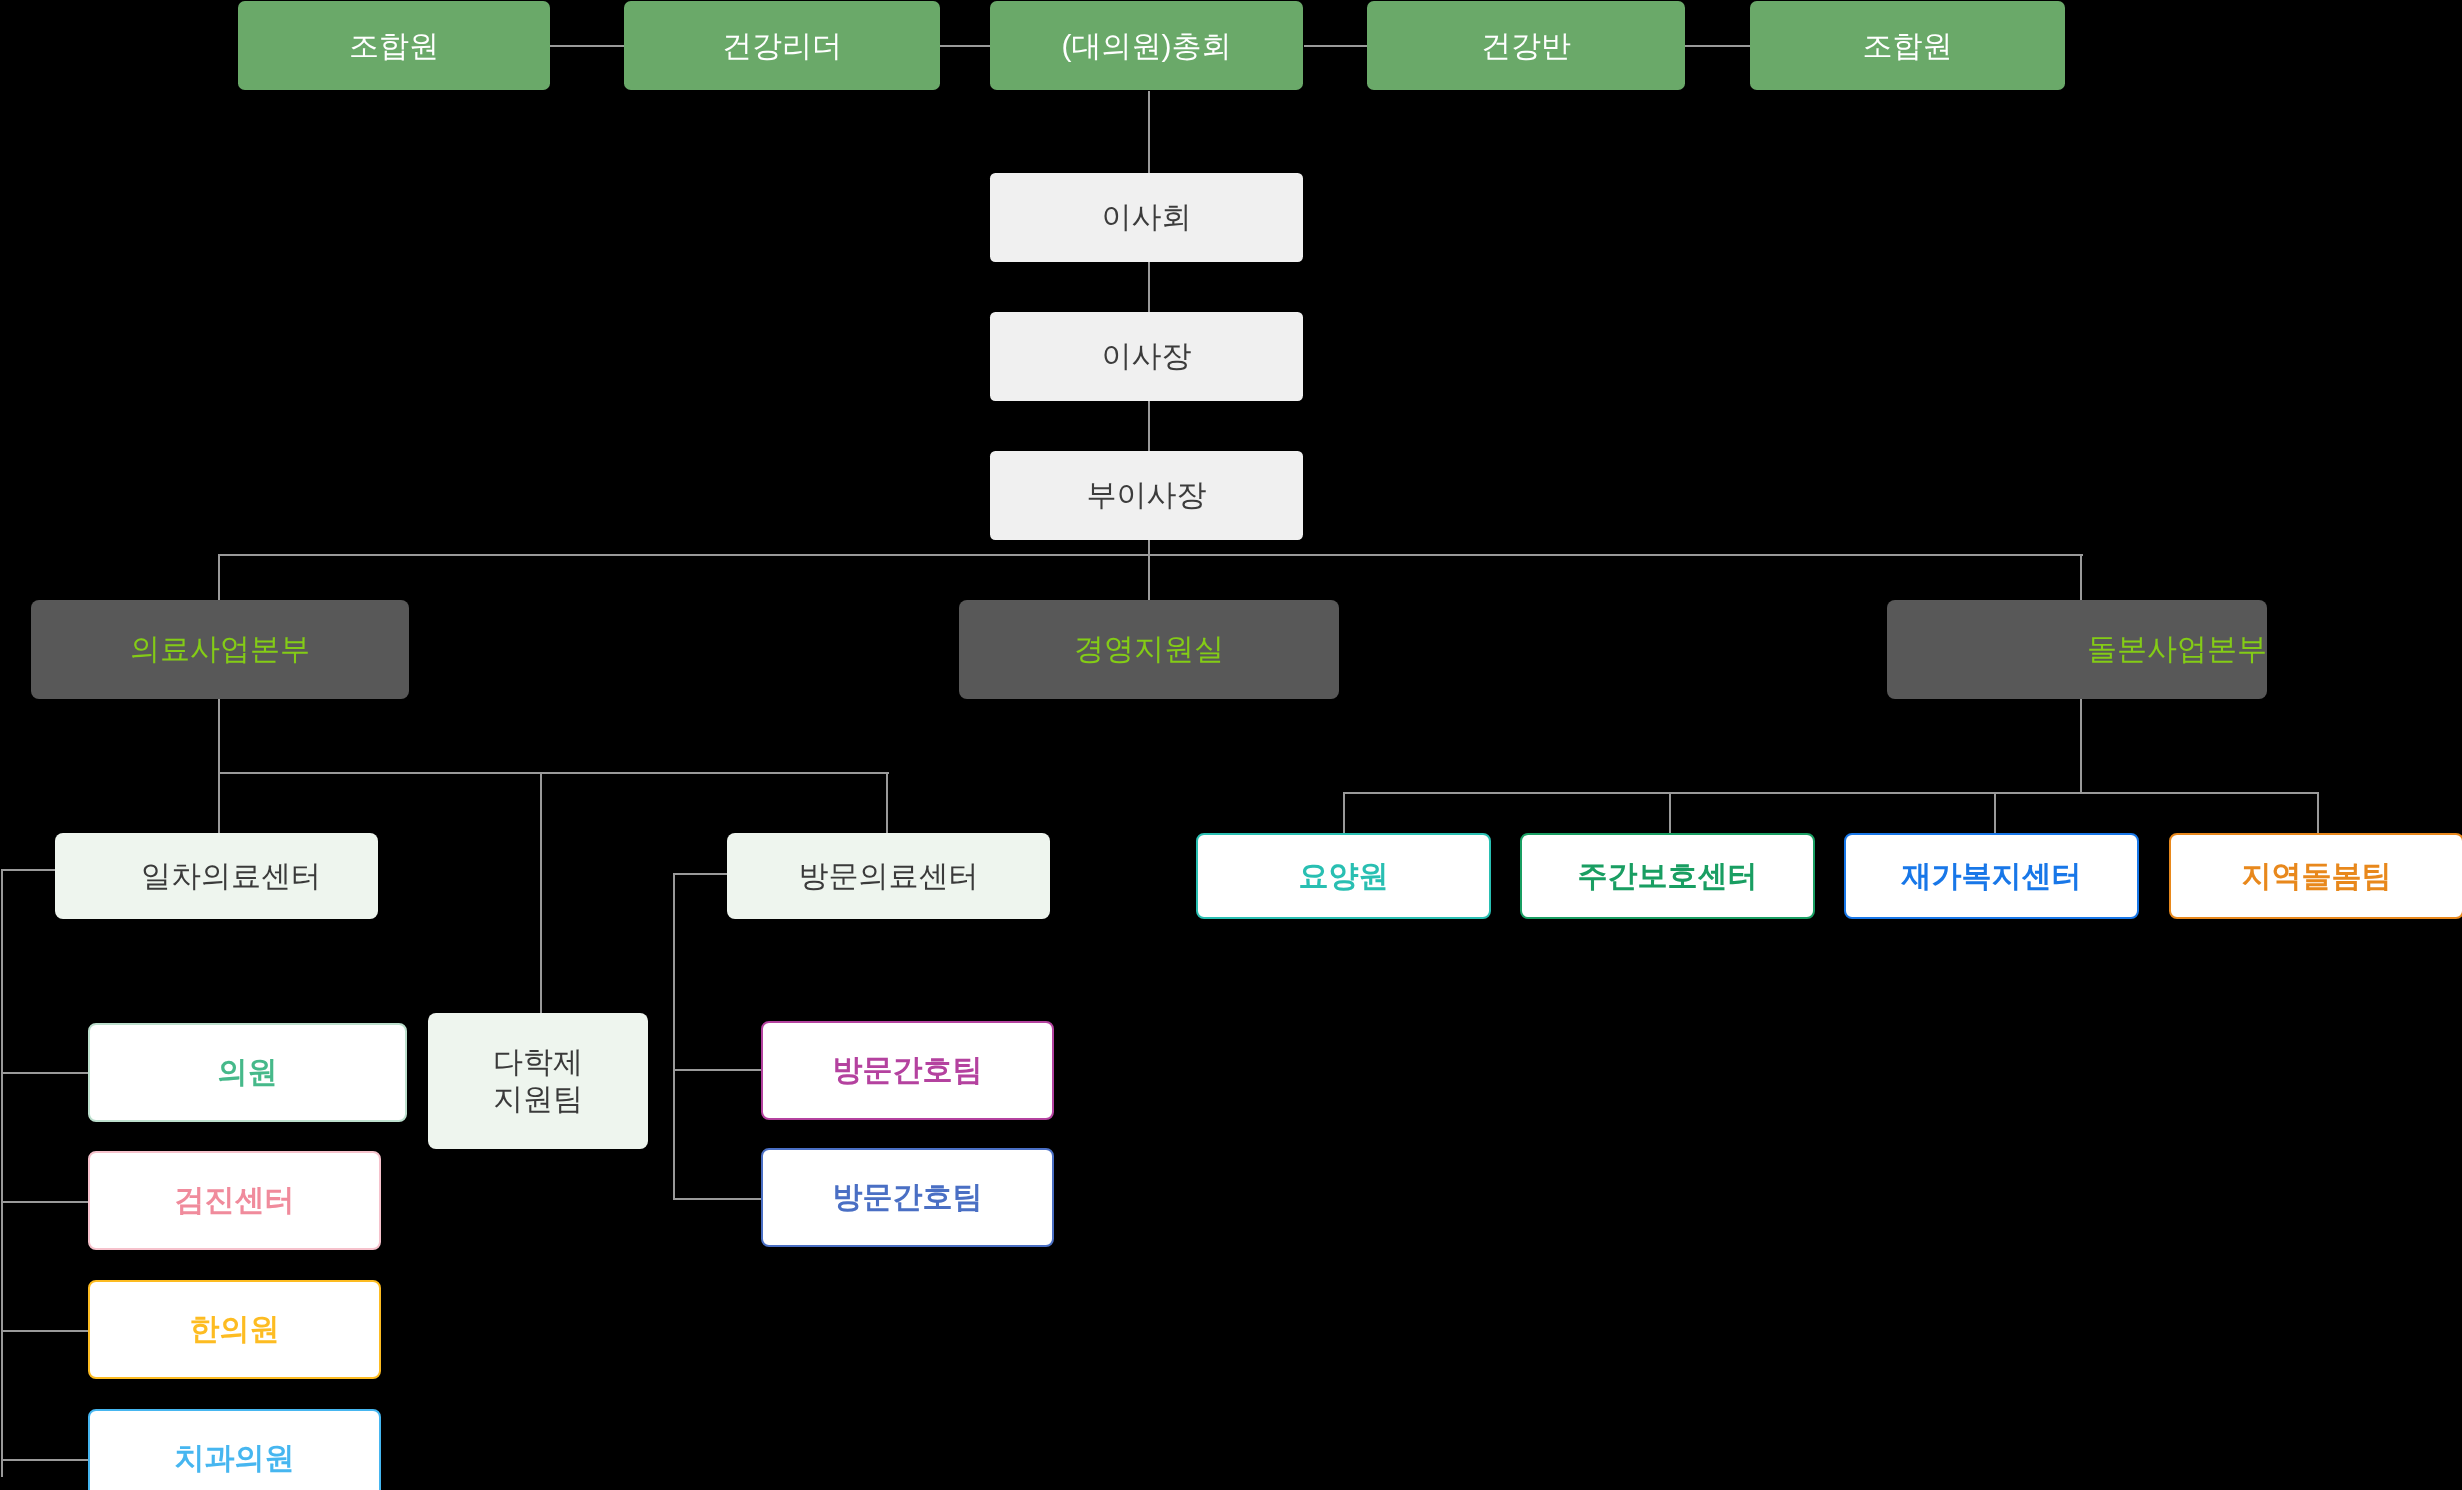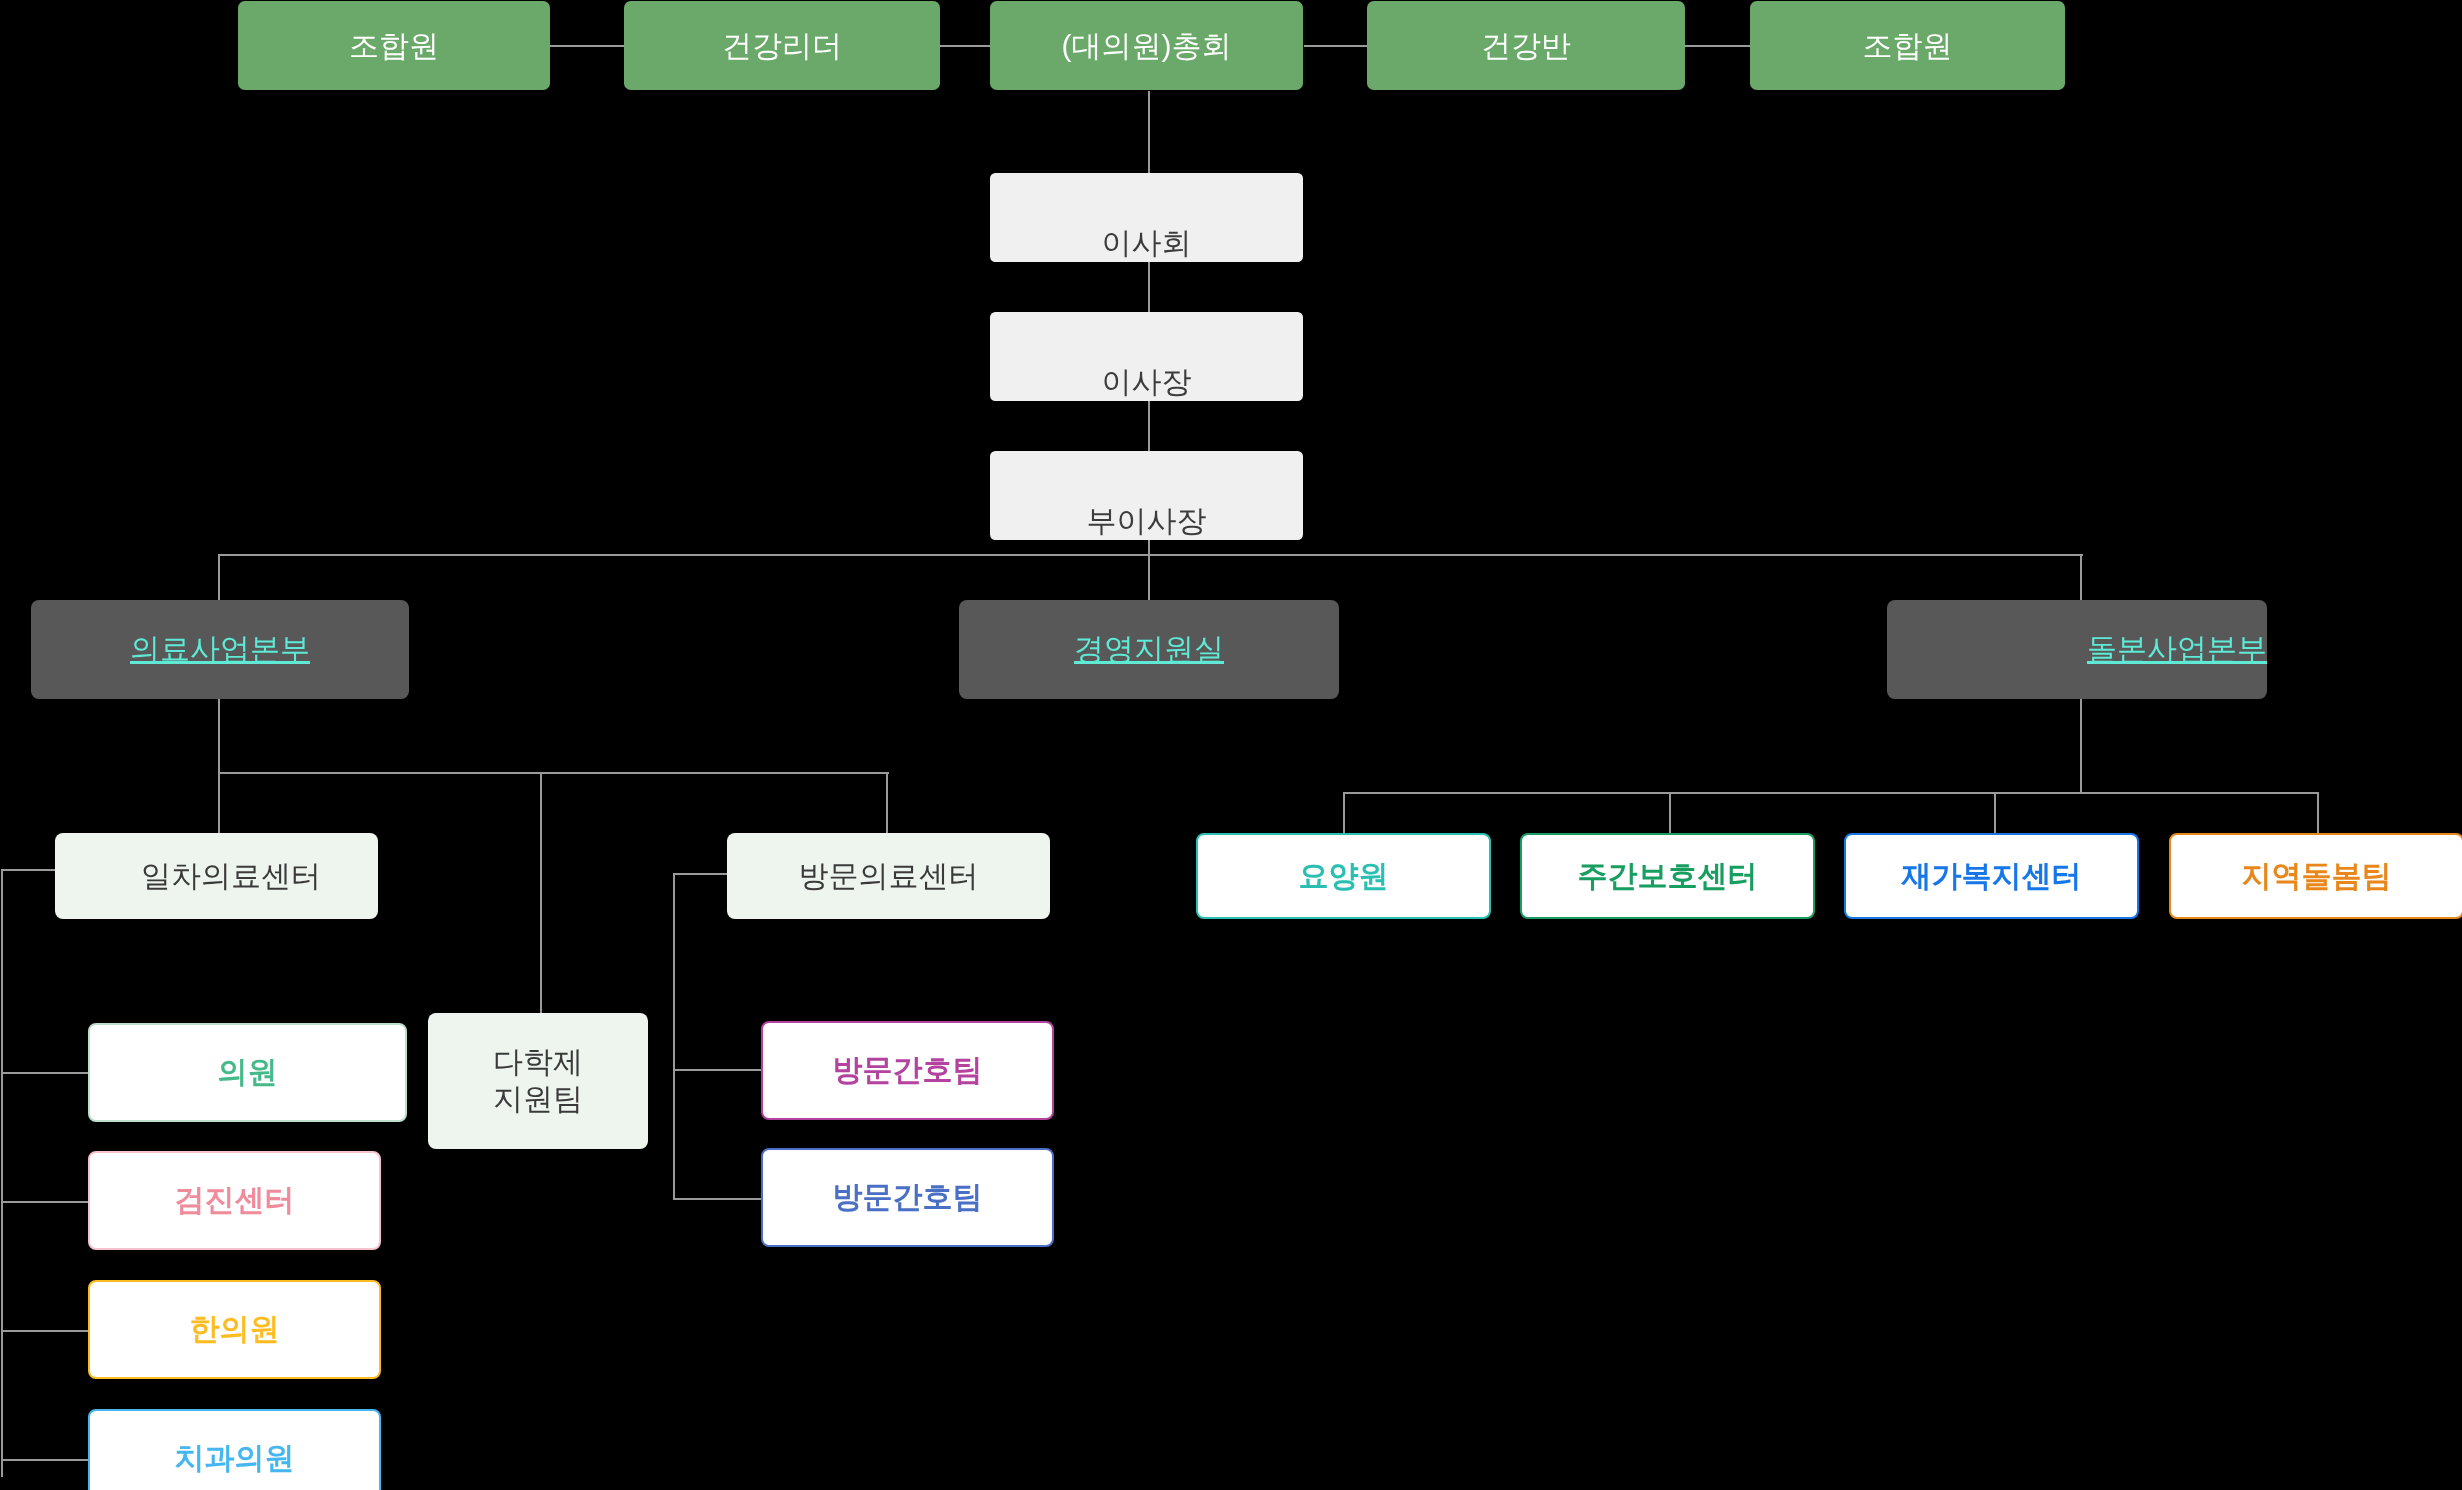--- a/index.html
+++ b/index.html
@@ -45,7 +45,6 @@
     border-radius: 5.4px;
     font-size: 30px;
     font-weight: 400;
-    align-items: flex-end;
   }
   
   .n-dark {

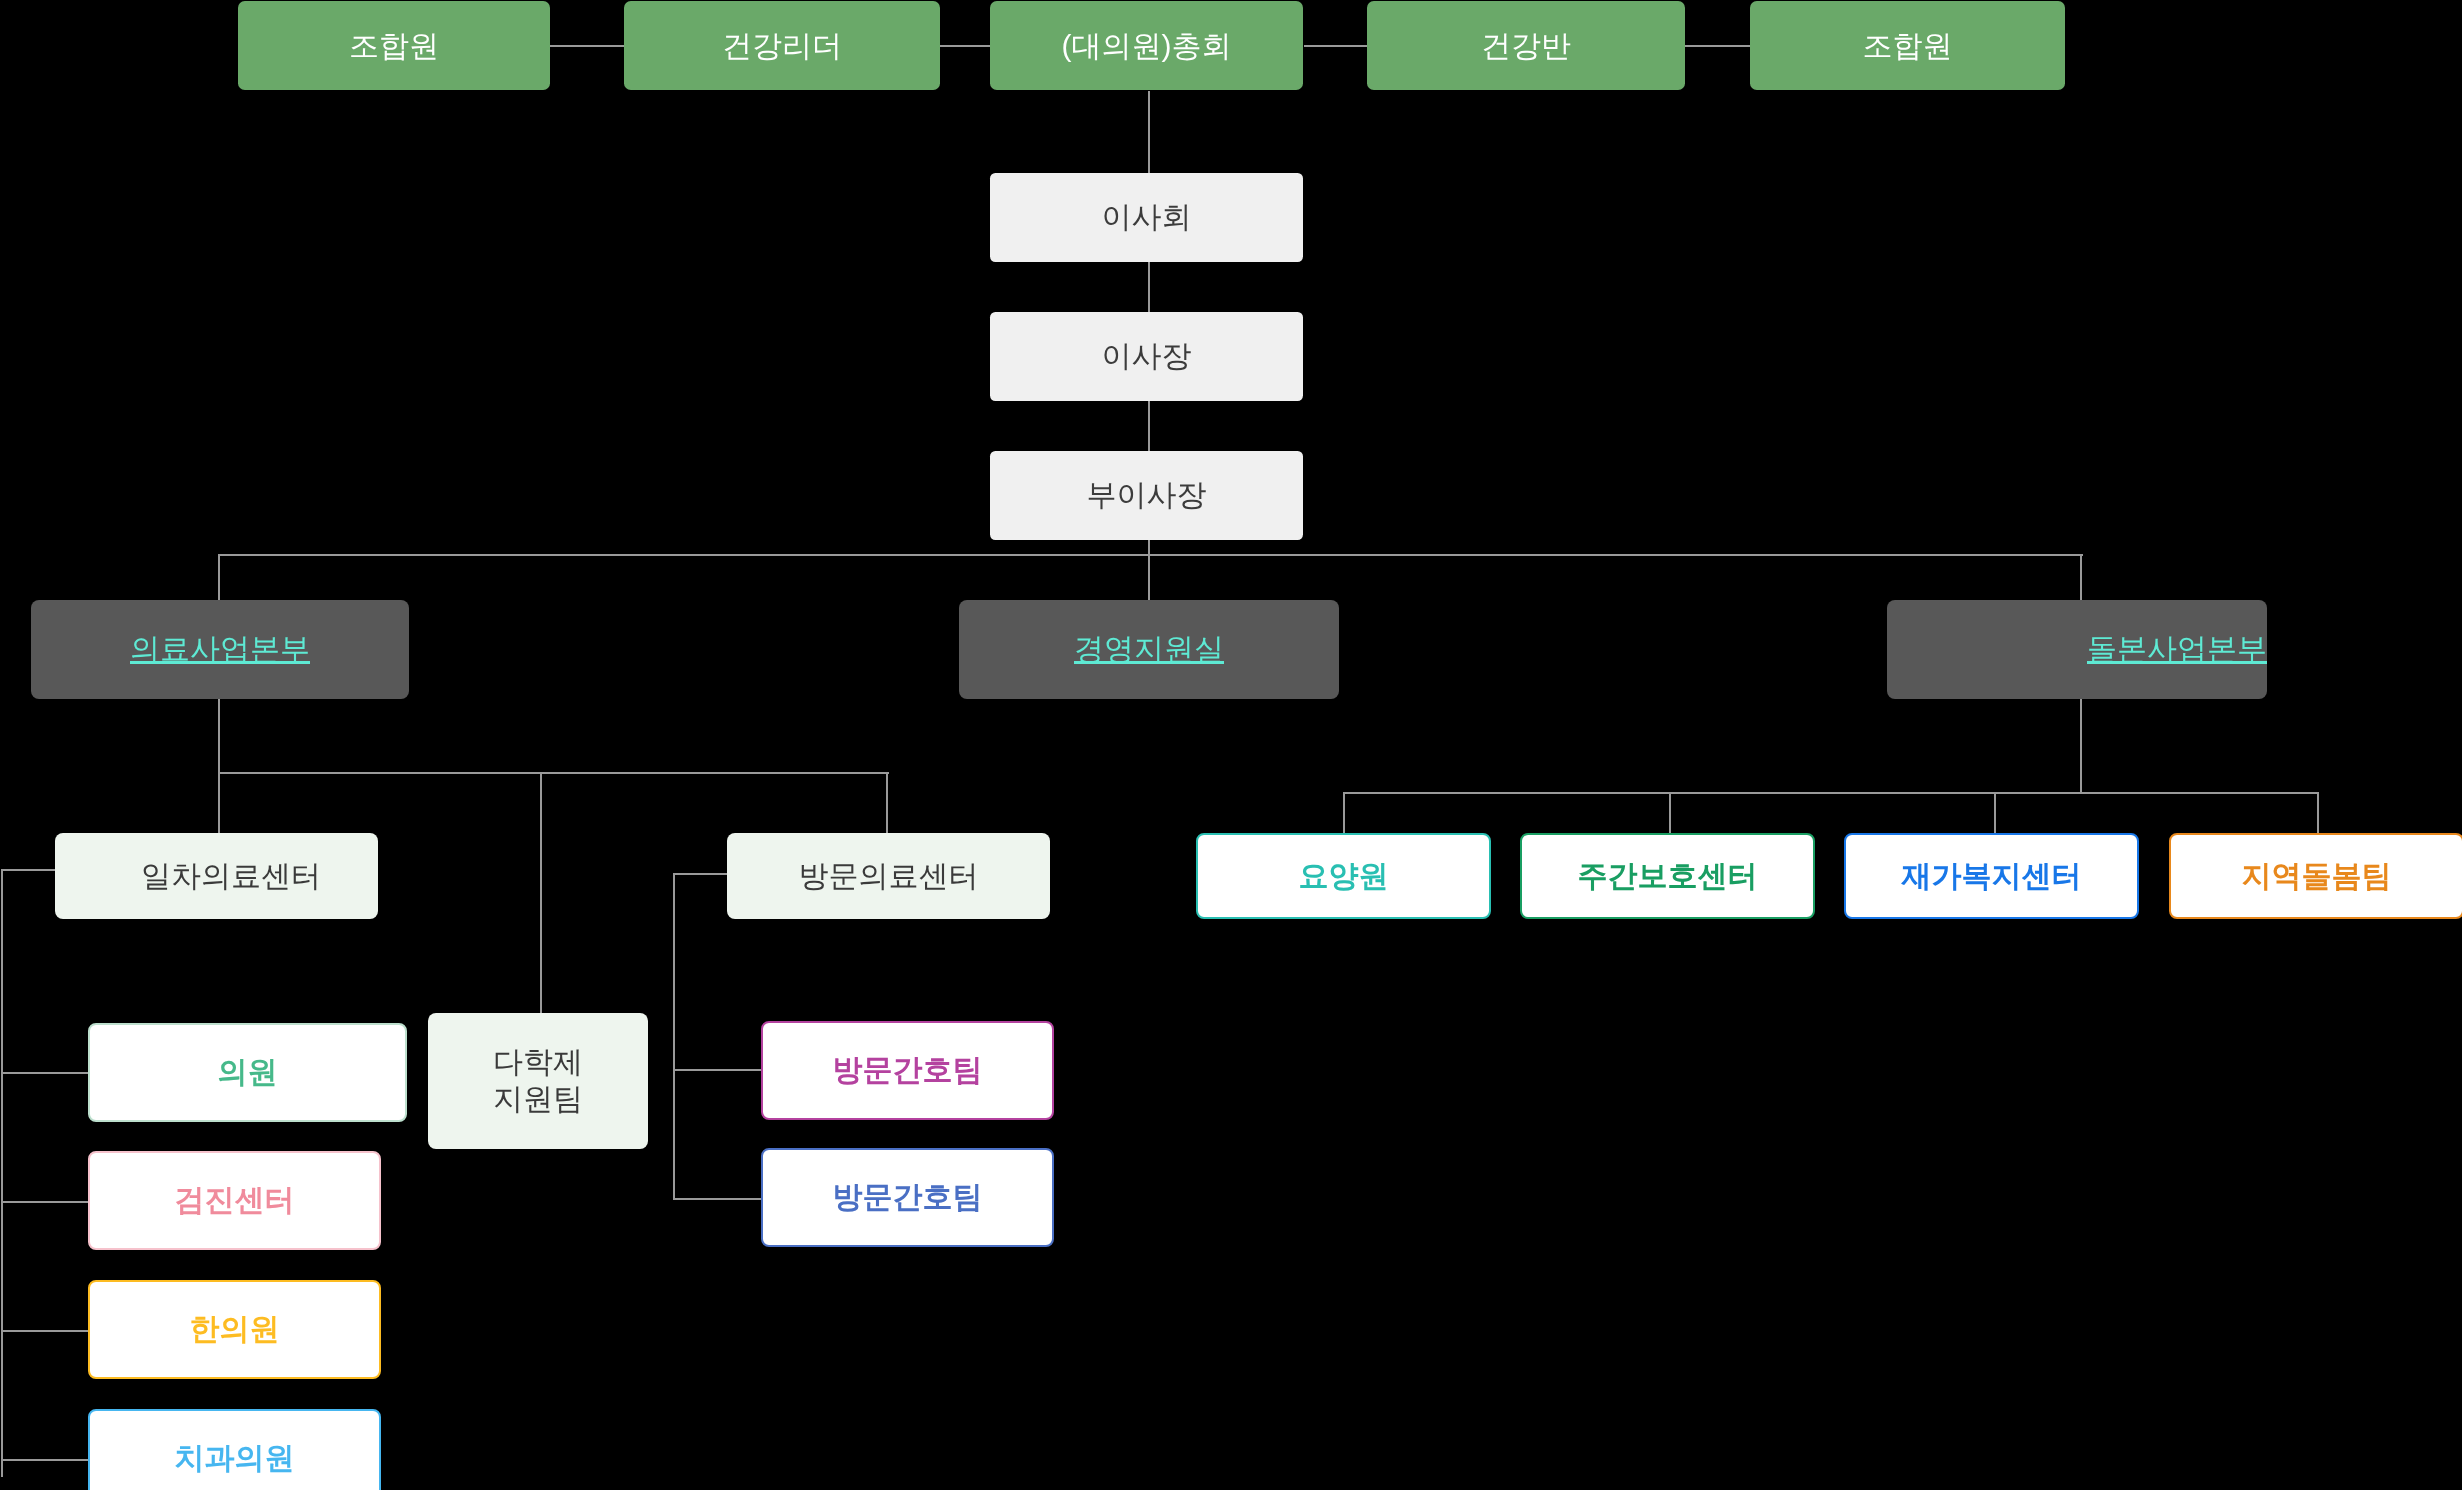--- a/index.html
+++ b/index.html
@@ -49,11 +49,10 @@
   
   .n-dark {
     background: #585858;
-    color: #5eead4;
+    color: #84cc16;
     border-radius: 8px;
     font-size: 30px;
     font-weight: 400;
-    text-decoration: underline;
   }
   
   .n-pale {

